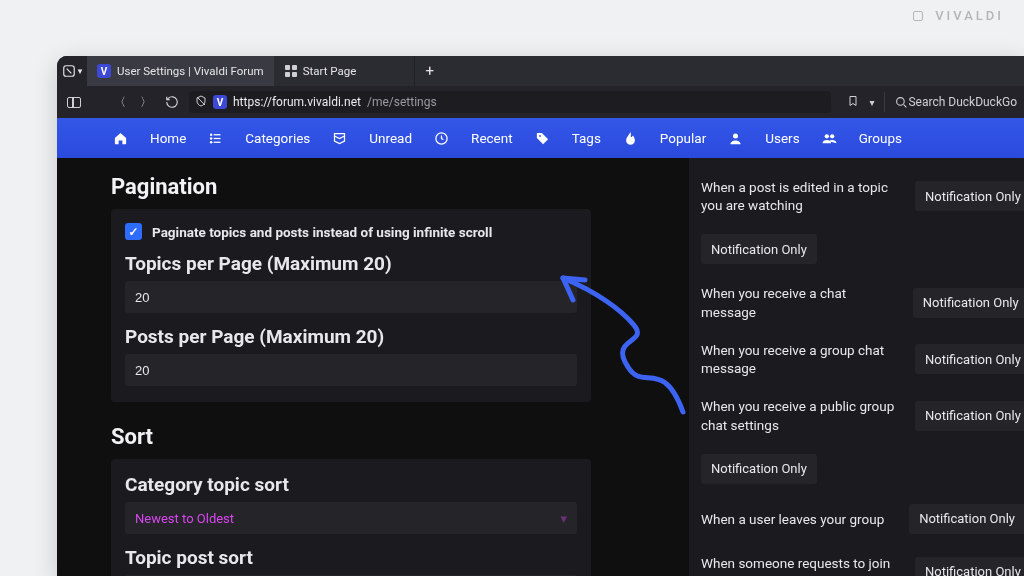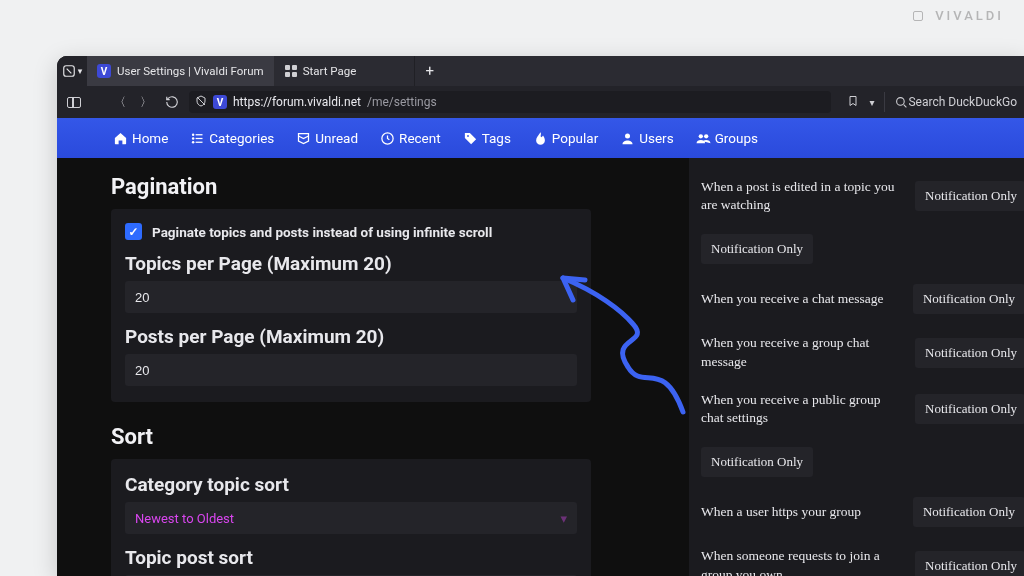--- a/index.html
+++ b/index.html
@@ -91,7 +91,7 @@
     display: flex; align-items: center; gap: 22px;
     padding: 0 20px 0 56px; color: #fff; font-size: 13.5px;
   }
-  .navitem { display:flex; align-items:center; gap:4px; }
+  .navitem { display:flex; align-items:center; gap:22px; }
   .navicon { display:inline-flex; width:15px; height:15px; align-items:center; justify-content:center; }
   
   .content {

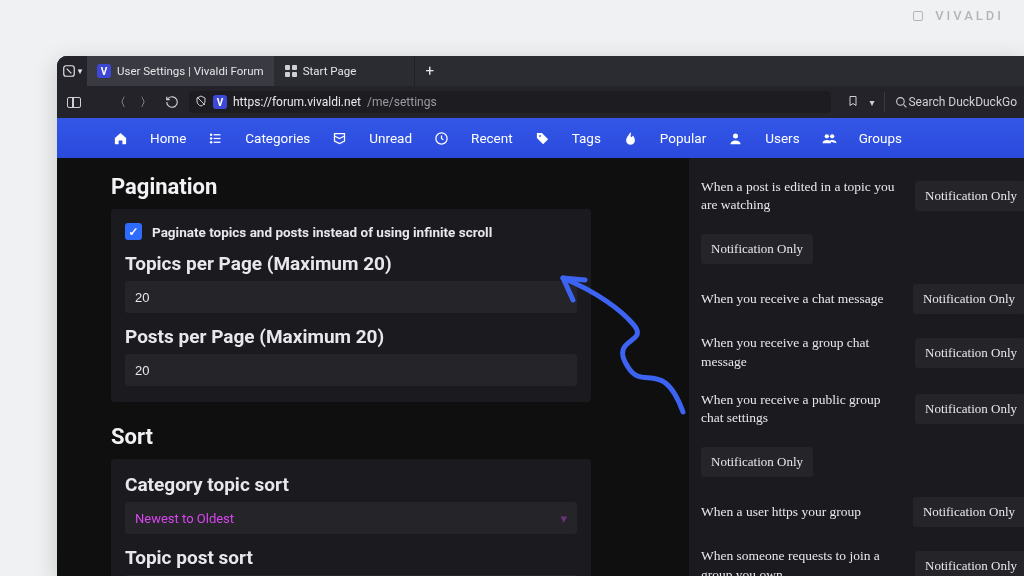--- a/index.html
+++ b/index.html
@@ -131,7 +131,7 @@
   }
   .right-row {
     display:flex; align-items:center; justify-content:space-between;
-    padding: 10px 0 10px 0; gap: 16px; font-family: Liberation Serif, serif;
+    padding: 10px 0 10px 0; gap: 16px;
   }
   .right-row .label { font-size: 13.5px; max-width: 260px; line-height: 1.35; }
   .nbtn {

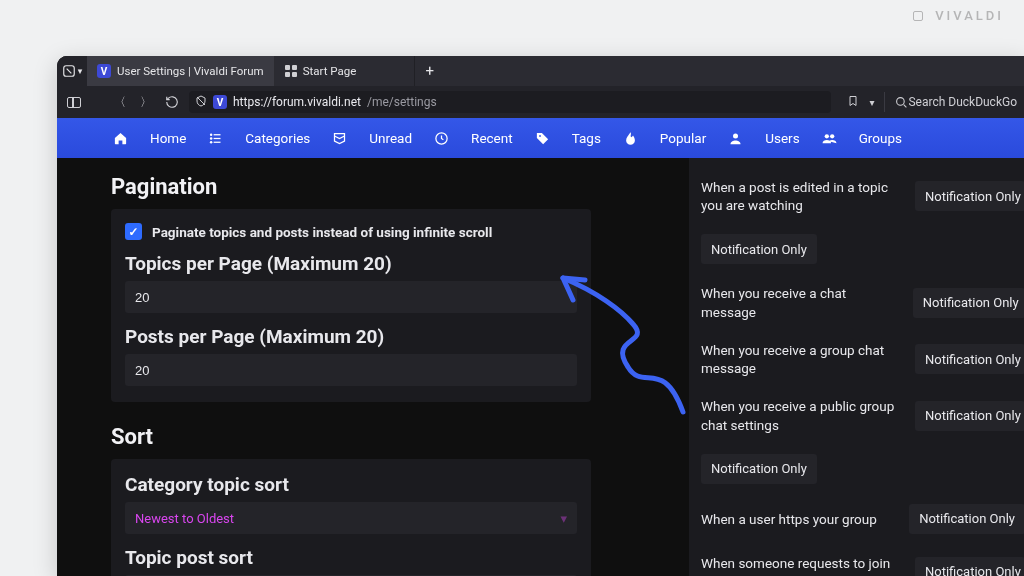--- a/index.html
+++ b/index.html
@@ -352,7 +352,7 @@
         <div class="nbtn">Notification Only</div>
       </div>
       <div class="right-row">
-        <div class="label">When a user https your group</div>
+        <div class="label">When a user leaves your group</div>
         <div class="nbtn">Notification Only</div>
       </div>
       <div class="right-row">

